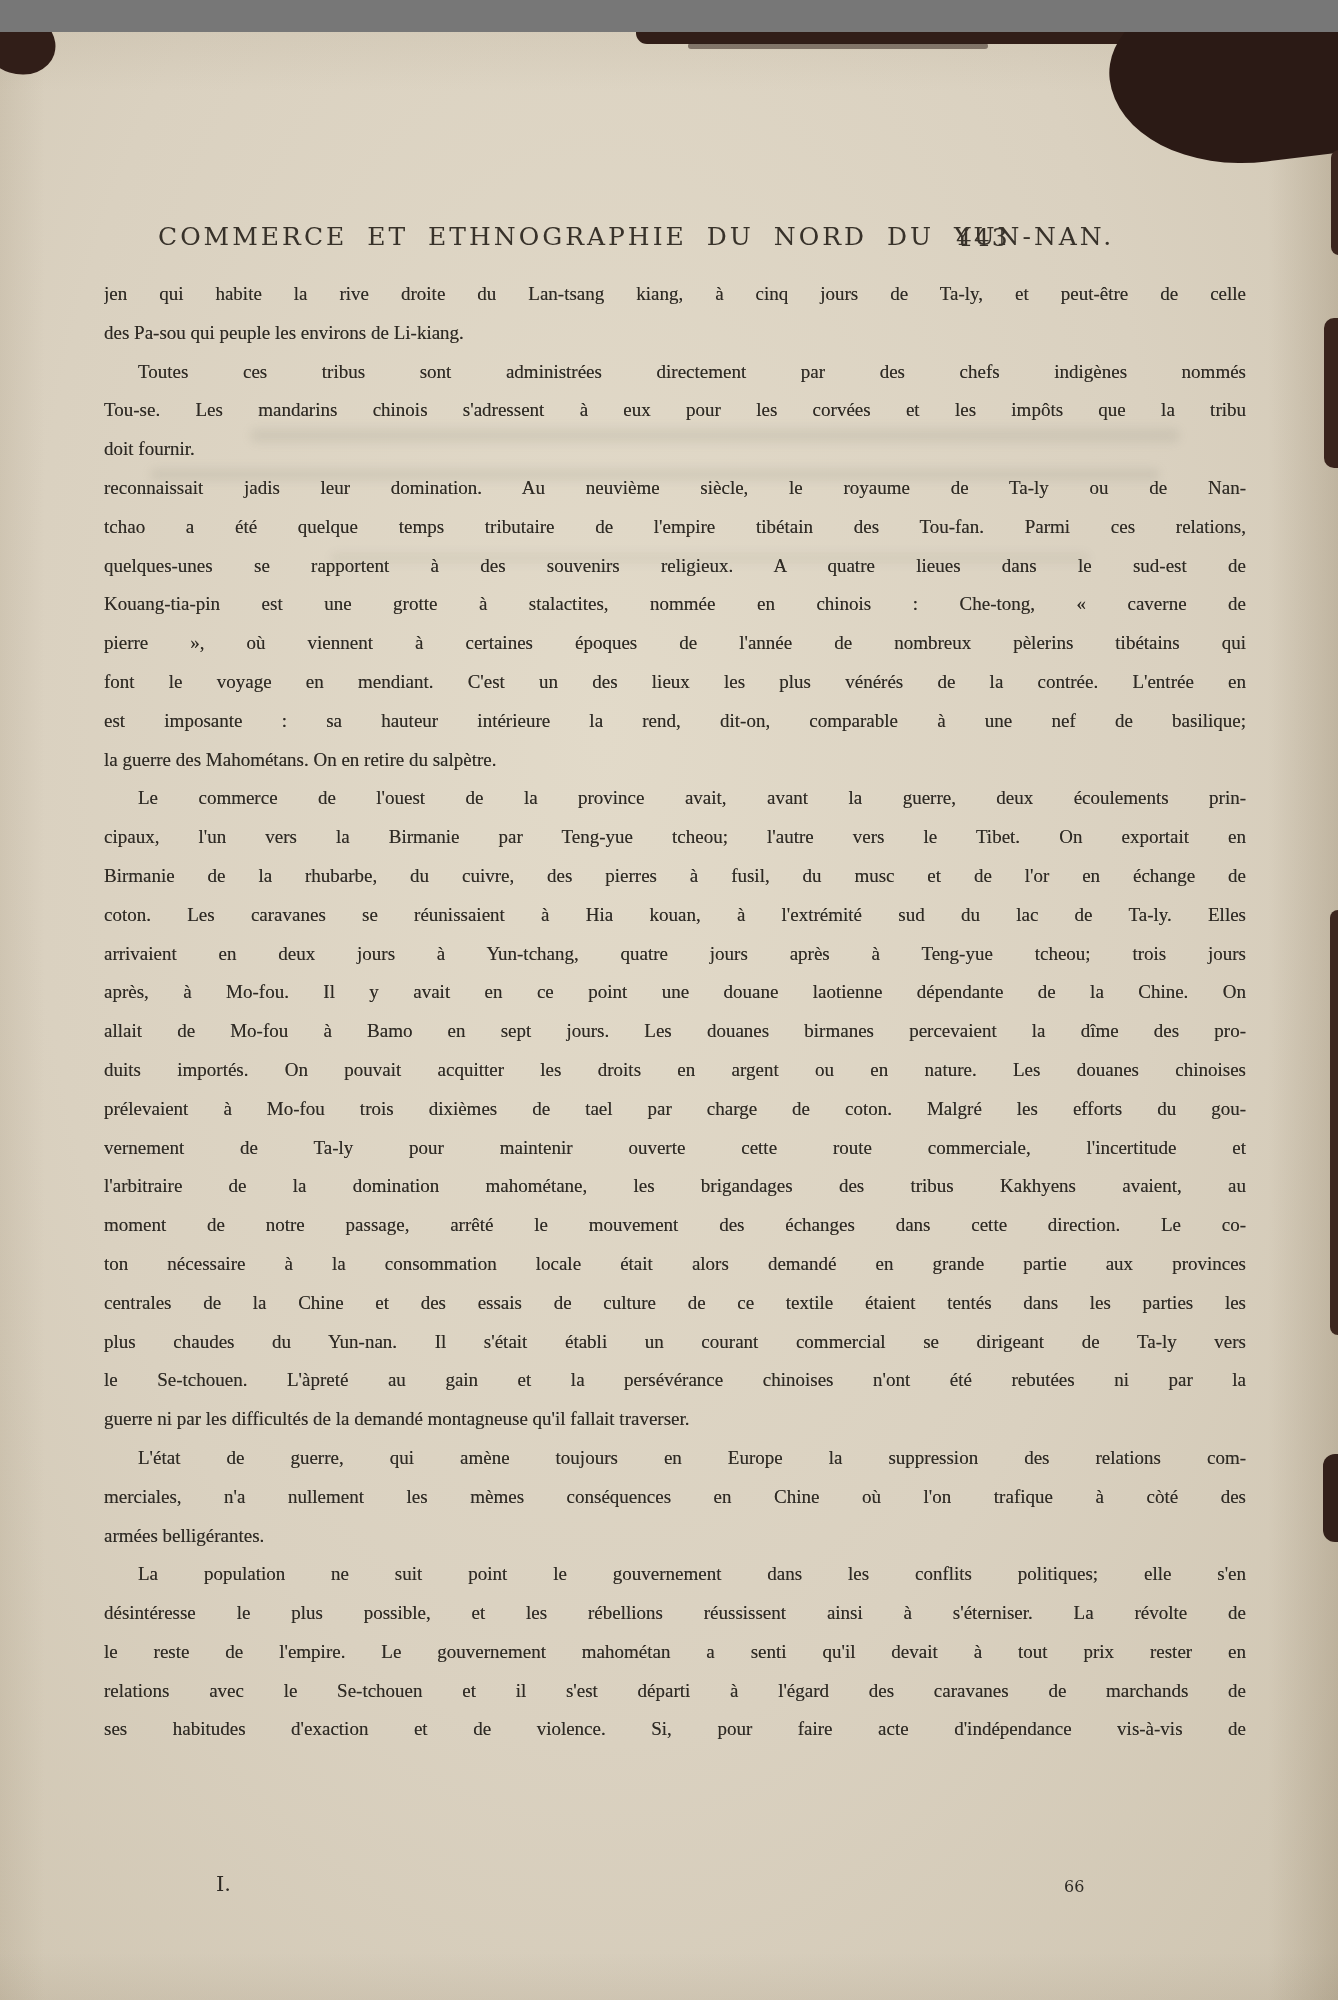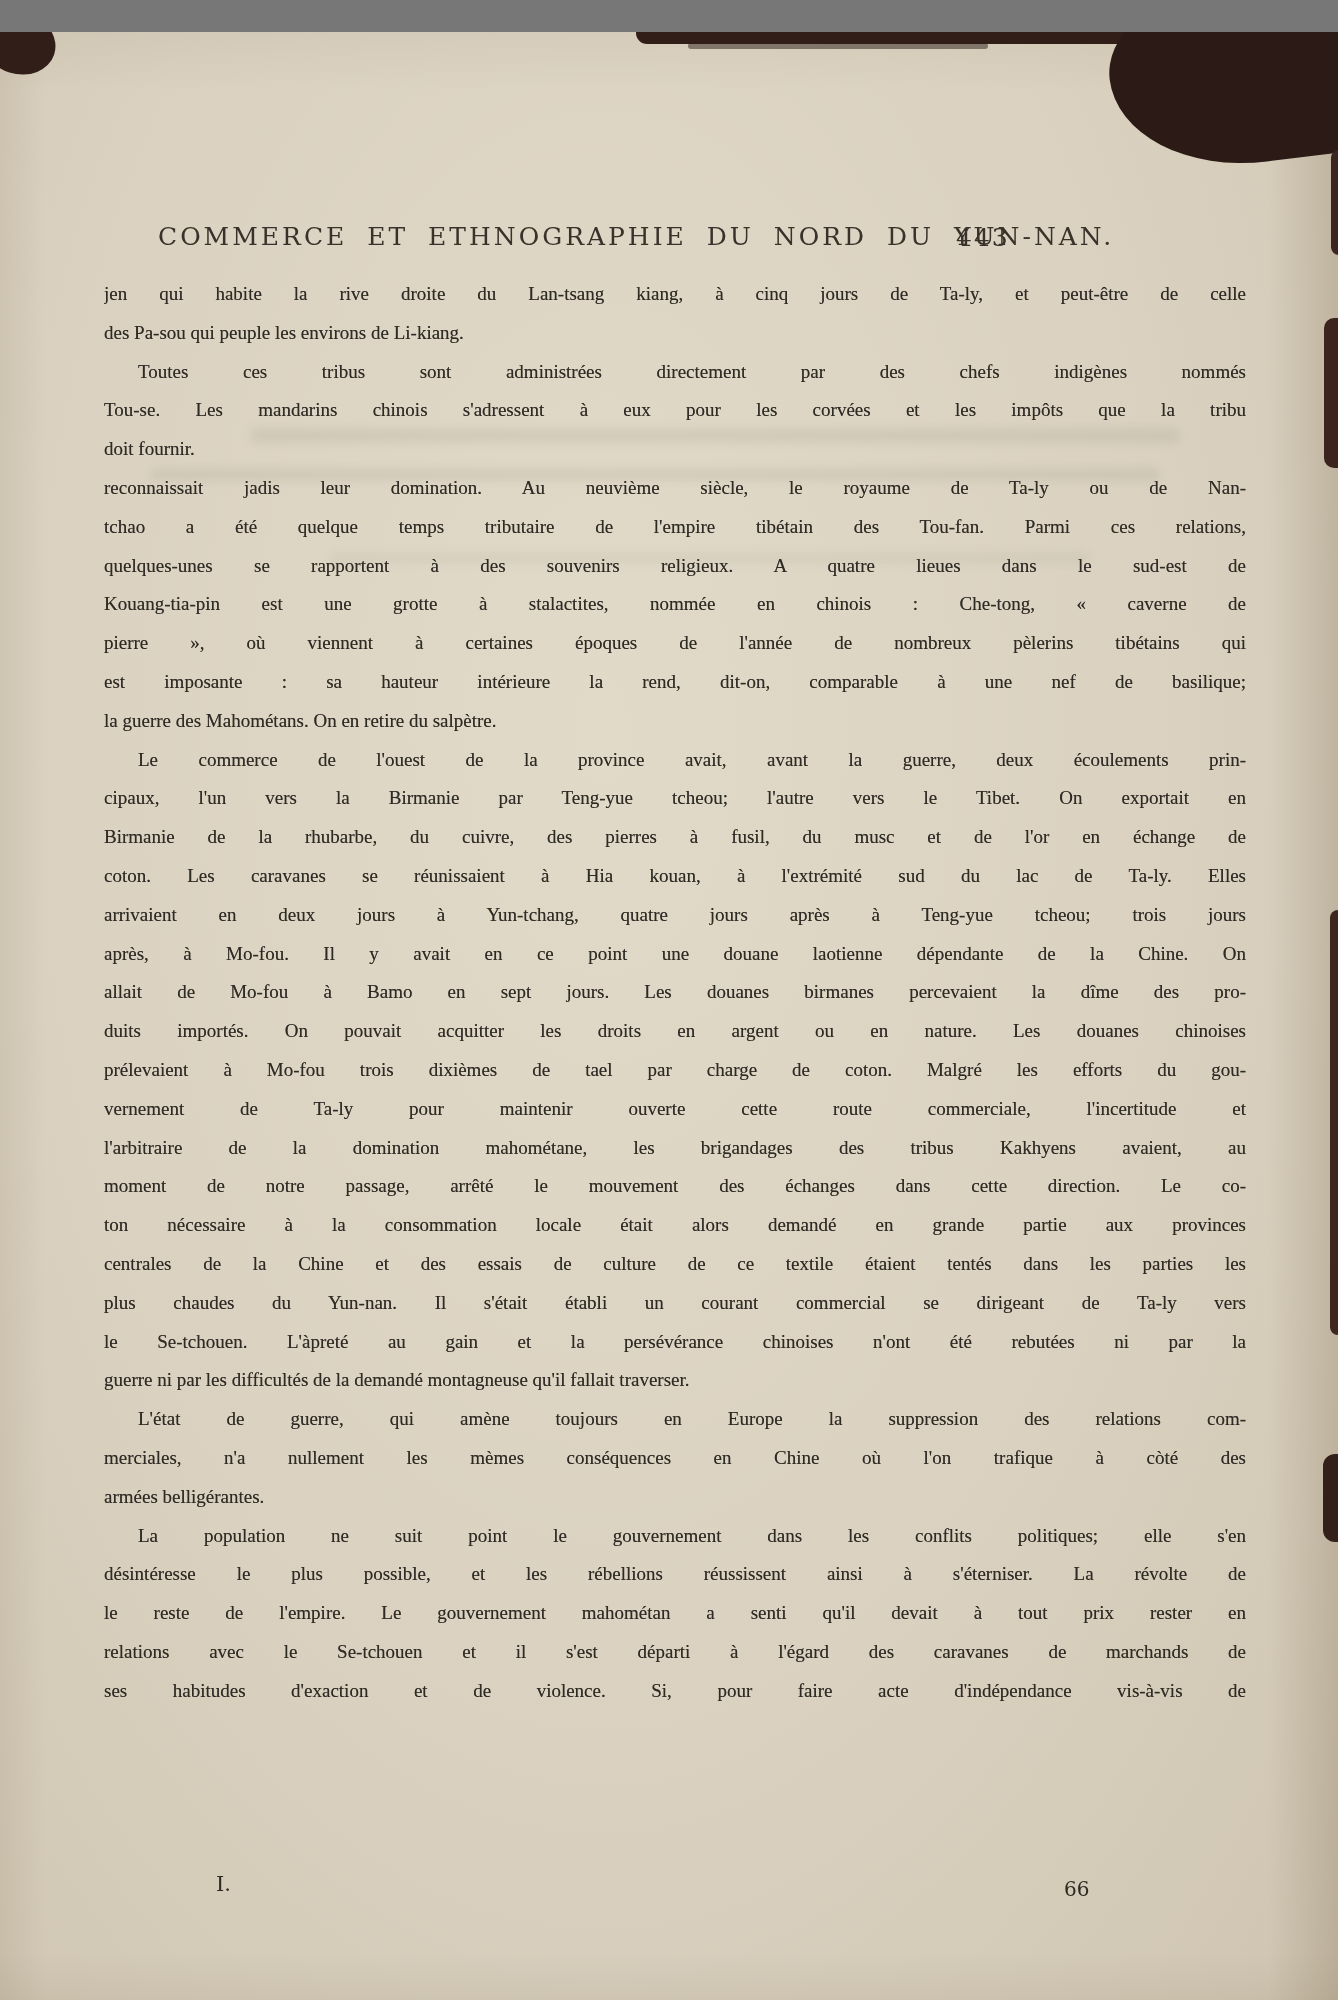--- a/index.html
+++ b/index.html
@@ -82,6 +82,7 @@
       <div class="line">quelques-unes se rapportent à des souvenirs religieux. A quatre lieues dans le sud-est de</div>
       <div class="line">Kouang-tia-pin est une grotte à stalactites, nommée en chinois : Che-tong, « caverne de</div>
       <div class="line">pierre », où viennent à certaines époques de l'année de nombreux pèlerins tibétains qui</div>
+      <div class="line">font le voyage en mendiant. C'est un des lieux les plus vénérés de la contrée. L'entrée en</div>
       <div class="line">est imposante : sa hauteur intérieure la rend, dit-on, comparable à une nef de basilique;</div>
       <div class="line end">la guerre des Mahométans. On en retire du salpètre.</div>
       <div class="line indent">Le commerce de l'ouest de la province avait, avant la guerre, deux écoulements prin-</div>

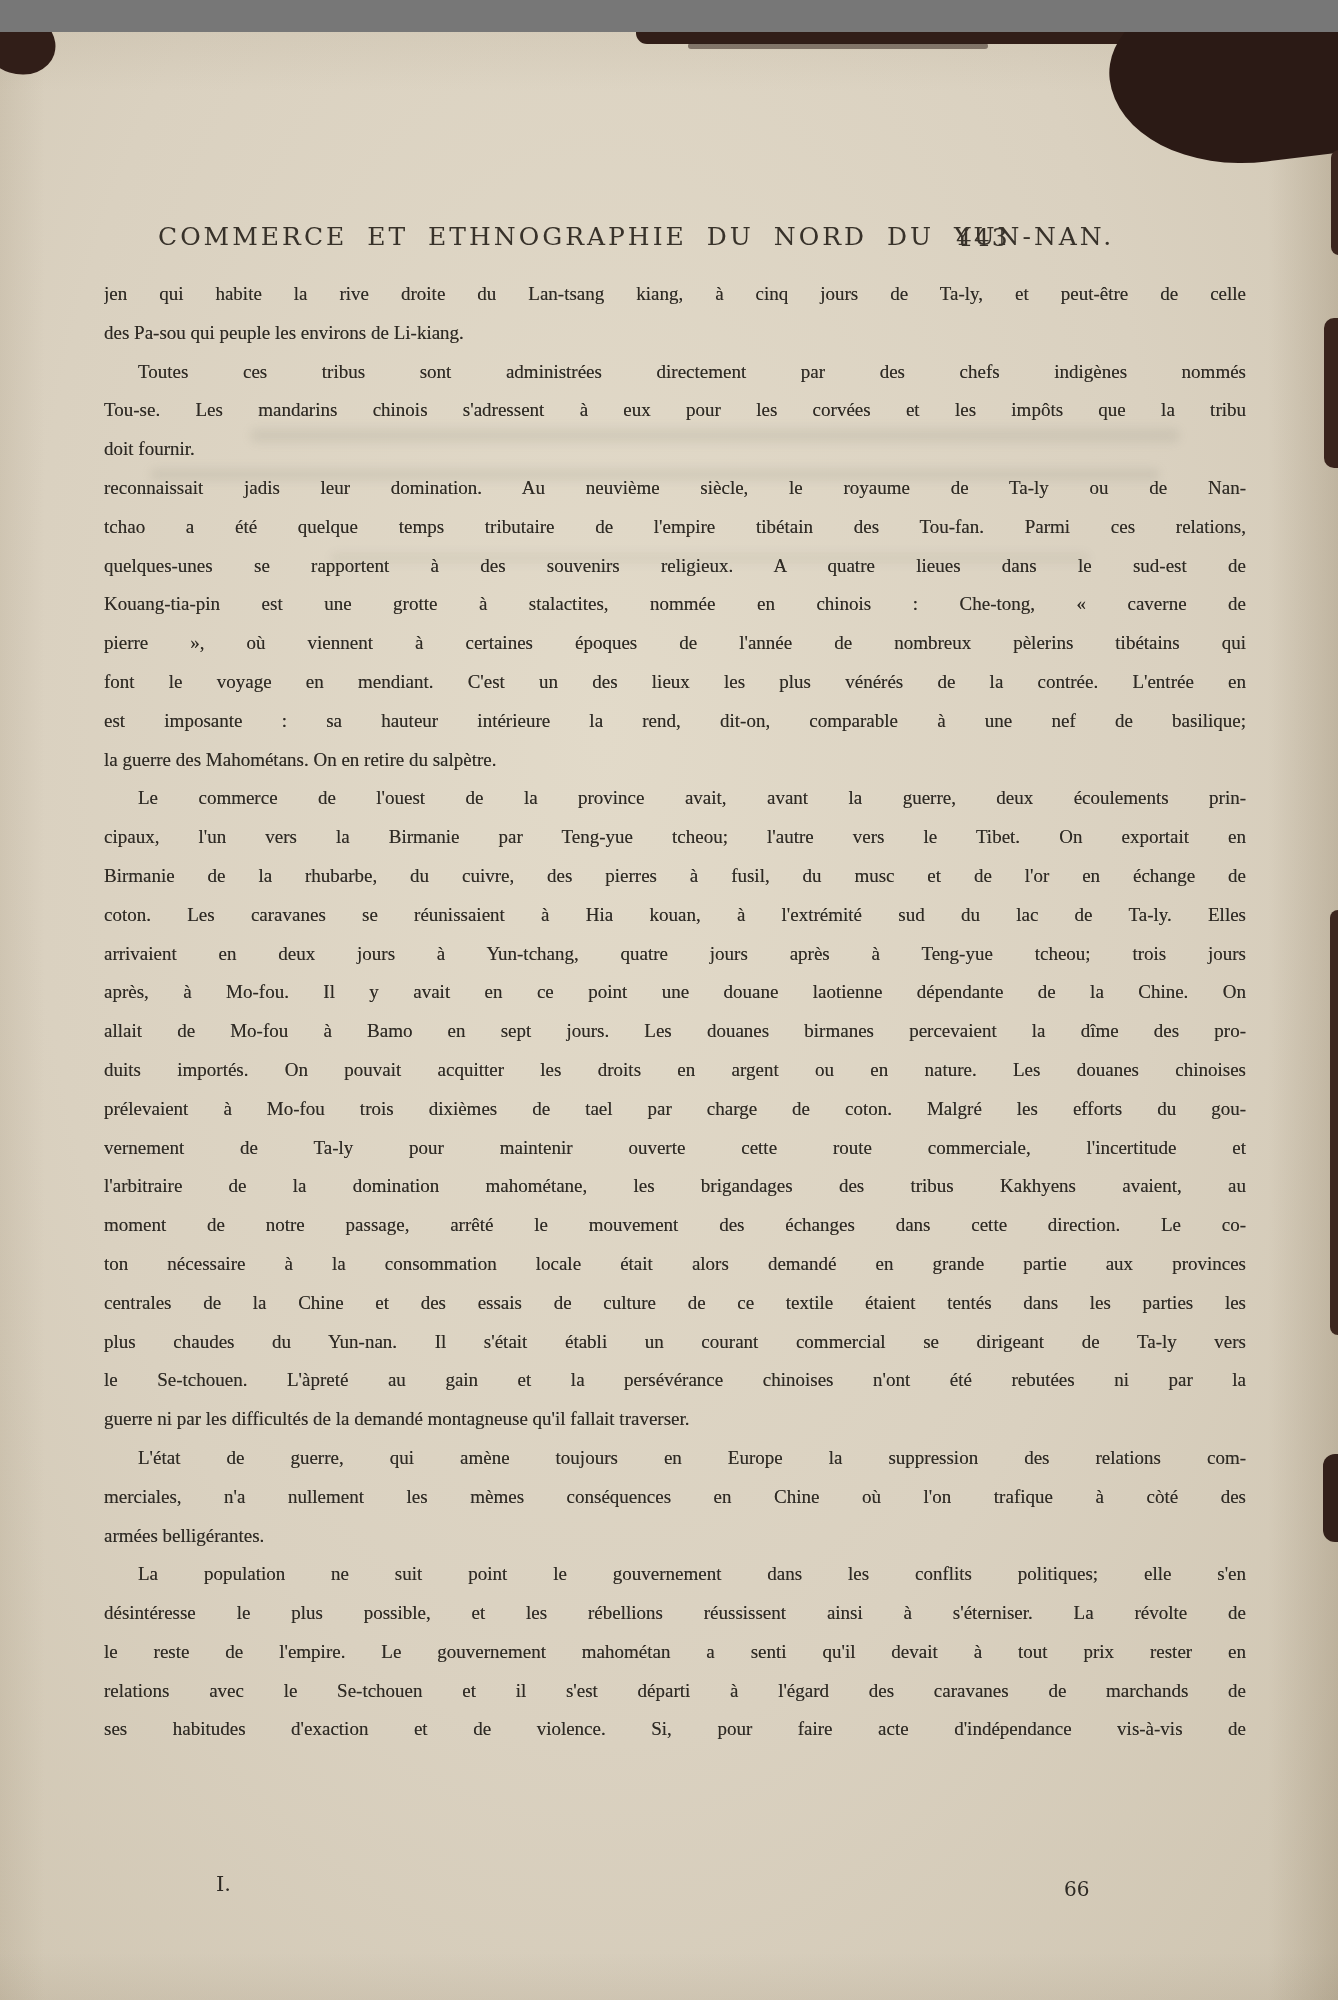--- a/index.html
+++ b/index.html
@@ -48,7 +48,7 @@
   .line.end { text-align-last:left; }
   
   .sig-left  { position:absolute; left:216px;  top:1840px; font-size:21px; color:#2e2a24; }
-  .sig-right { position:absolute; left:1064px; top:1845px; font-size:20px; color:#2e2a24; }
+  .sig-right { position:absolute; left:1064px; top:1845px; font-size:16px; color:#2e2a24; }
 </style>
 </head>
 <body>

